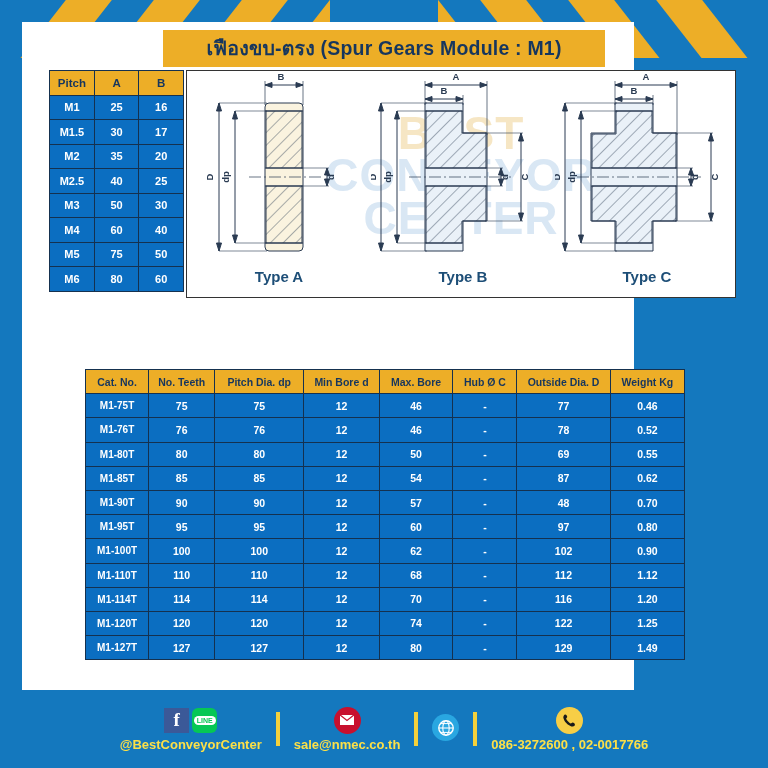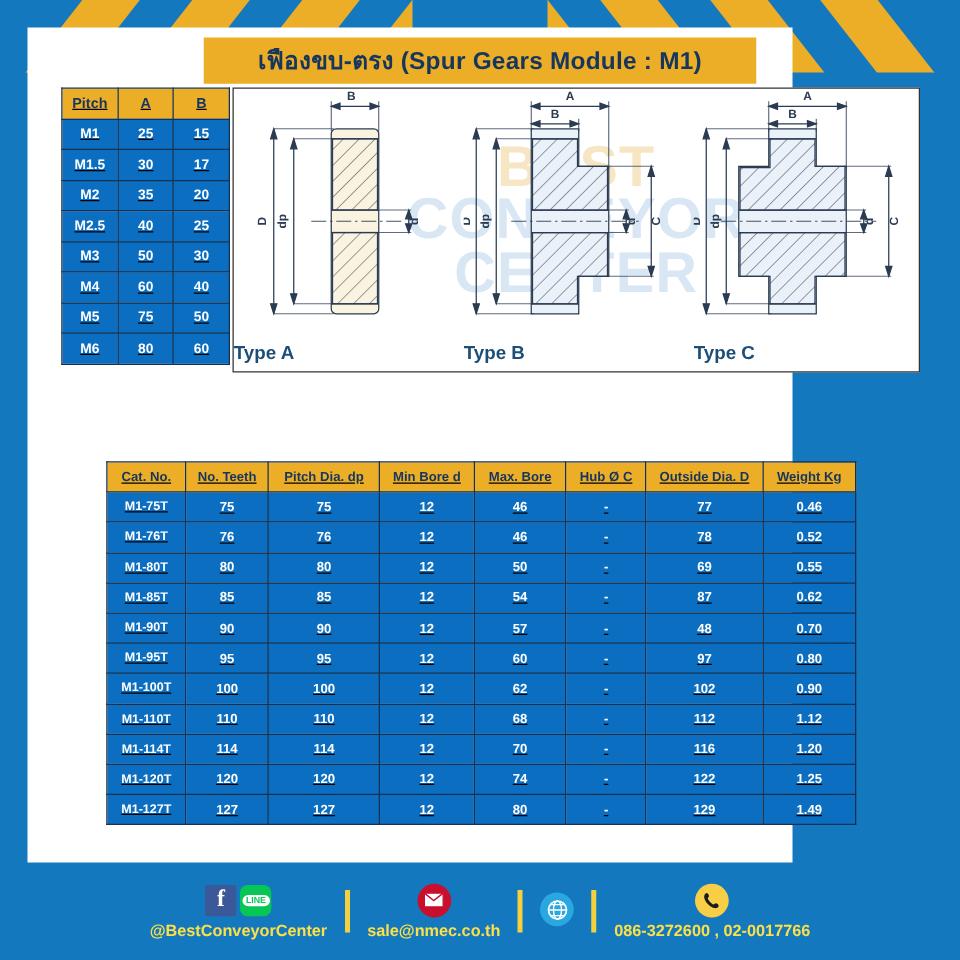--- a/index.html
+++ b/index.html
@@ -39,7 +39,7 @@
   
   .top-section { position: absolute; left: 0; top: 48px; width: 724px; height: 232px; }
 
-  table { border-collapse: collapse; text-decoration: underline; }
+  table { border-collapse: collapse; }
 
   .pitch-table { position: absolute; left: 27px; top: 0; width: 135px; }
   .pitch-table th, .pitch-table td {

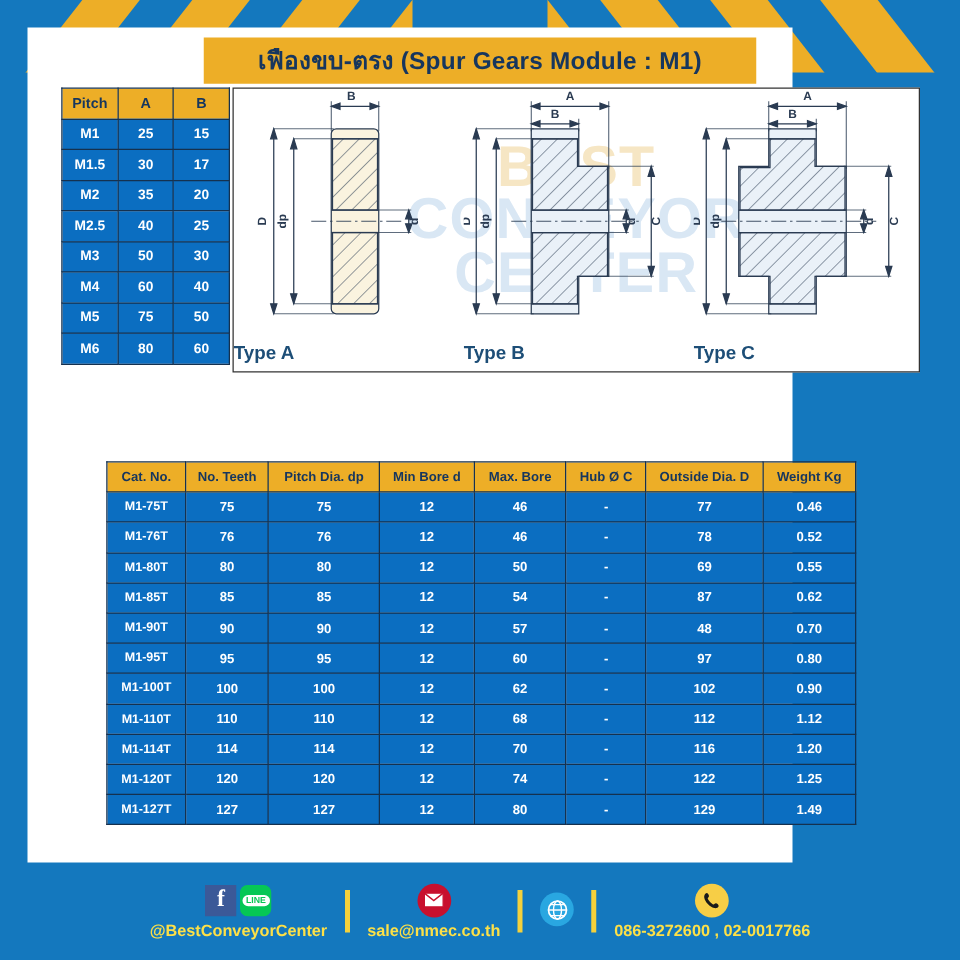--- a/index.html
+++ b/index.html
@@ -132,7 +132,7 @@
         <tr>
             <td>M1</td>
             <td>25</td>
-            <td>15</td>
+            <td>16</td>
           </tr>
         <tr>
             <td>M1.5</td>

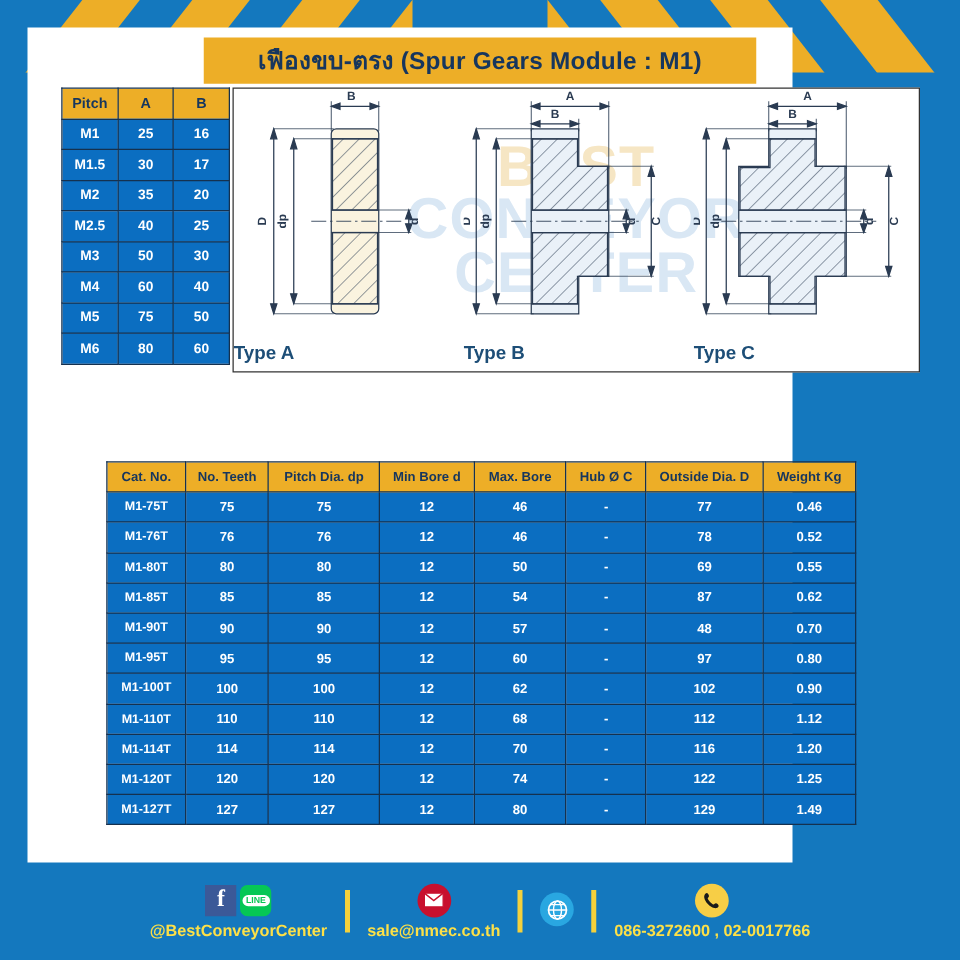--- a/index.html
+++ b/index.html
@@ -64,7 +64,7 @@
   .dia { position: absolute; top: 0; height: 100%; }
   .dia svg { display: block; }
   .dia-label {
-    position: absolute; bottom: 6px; width: 100%; text-align: left;
+    position: absolute; bottom: 12px; width: 100%; text-align: center;
     font-size: 15px; font-weight: bold; color: #1D4E77;
   }
 

